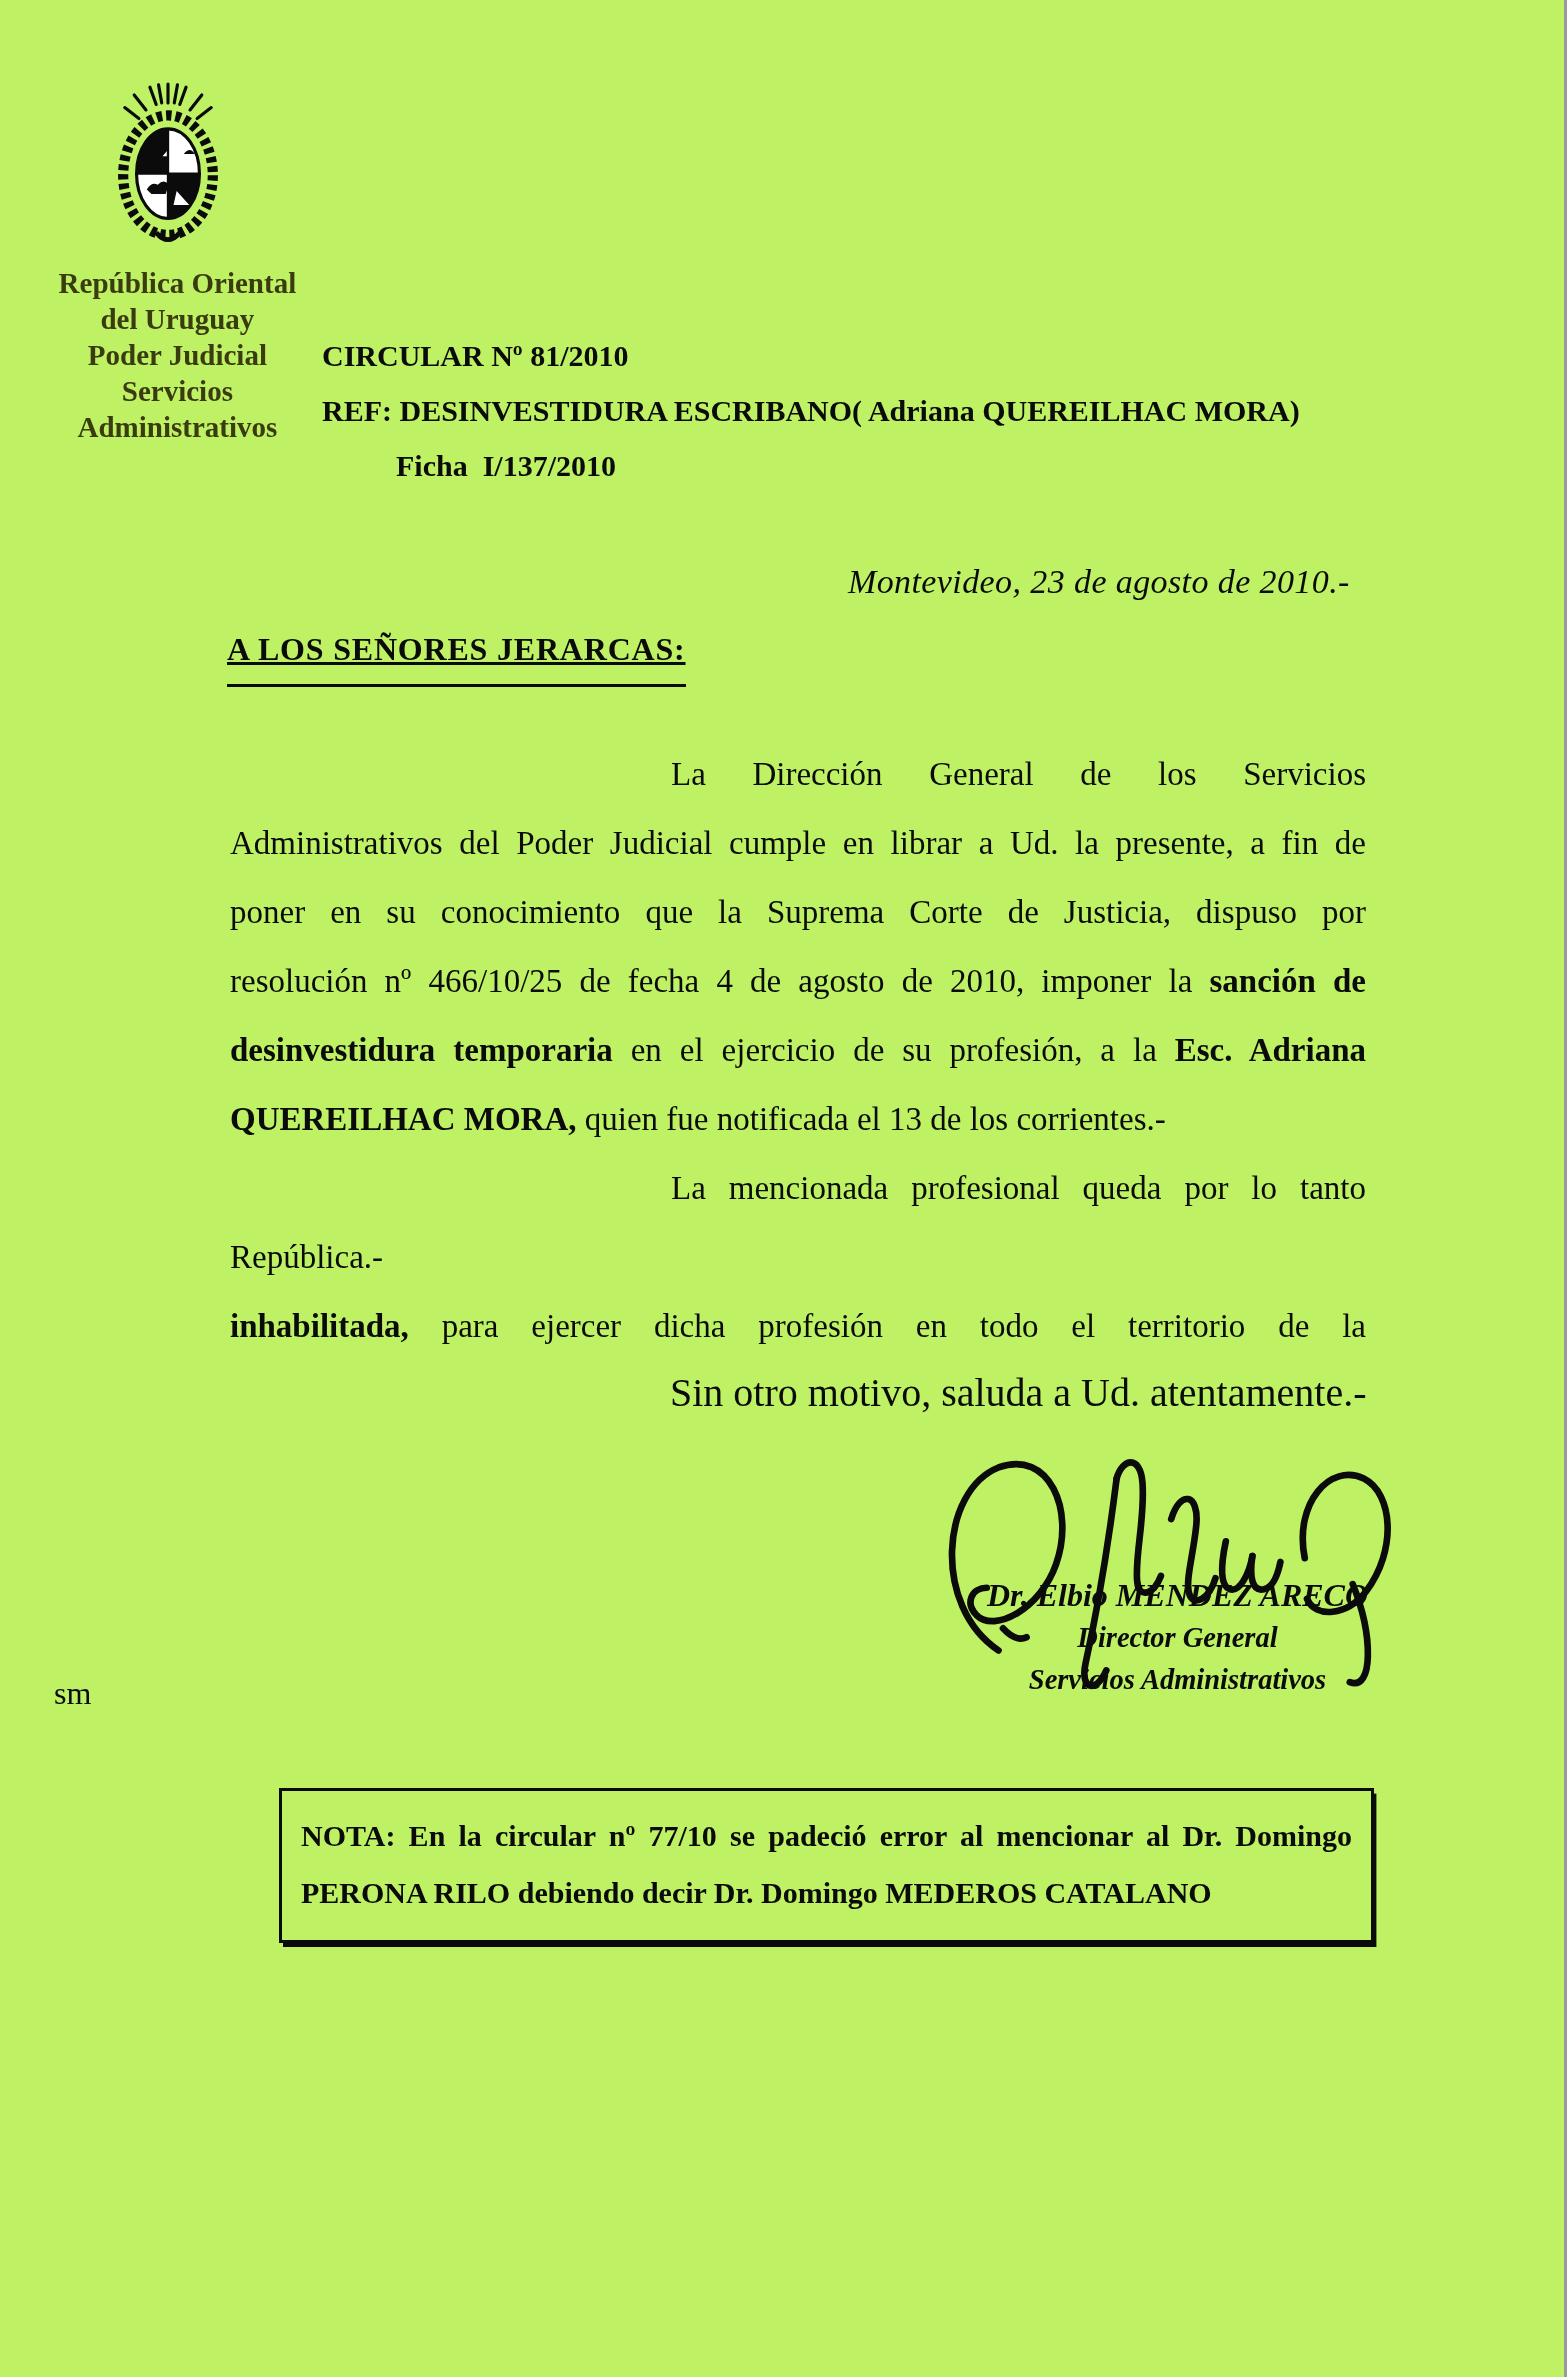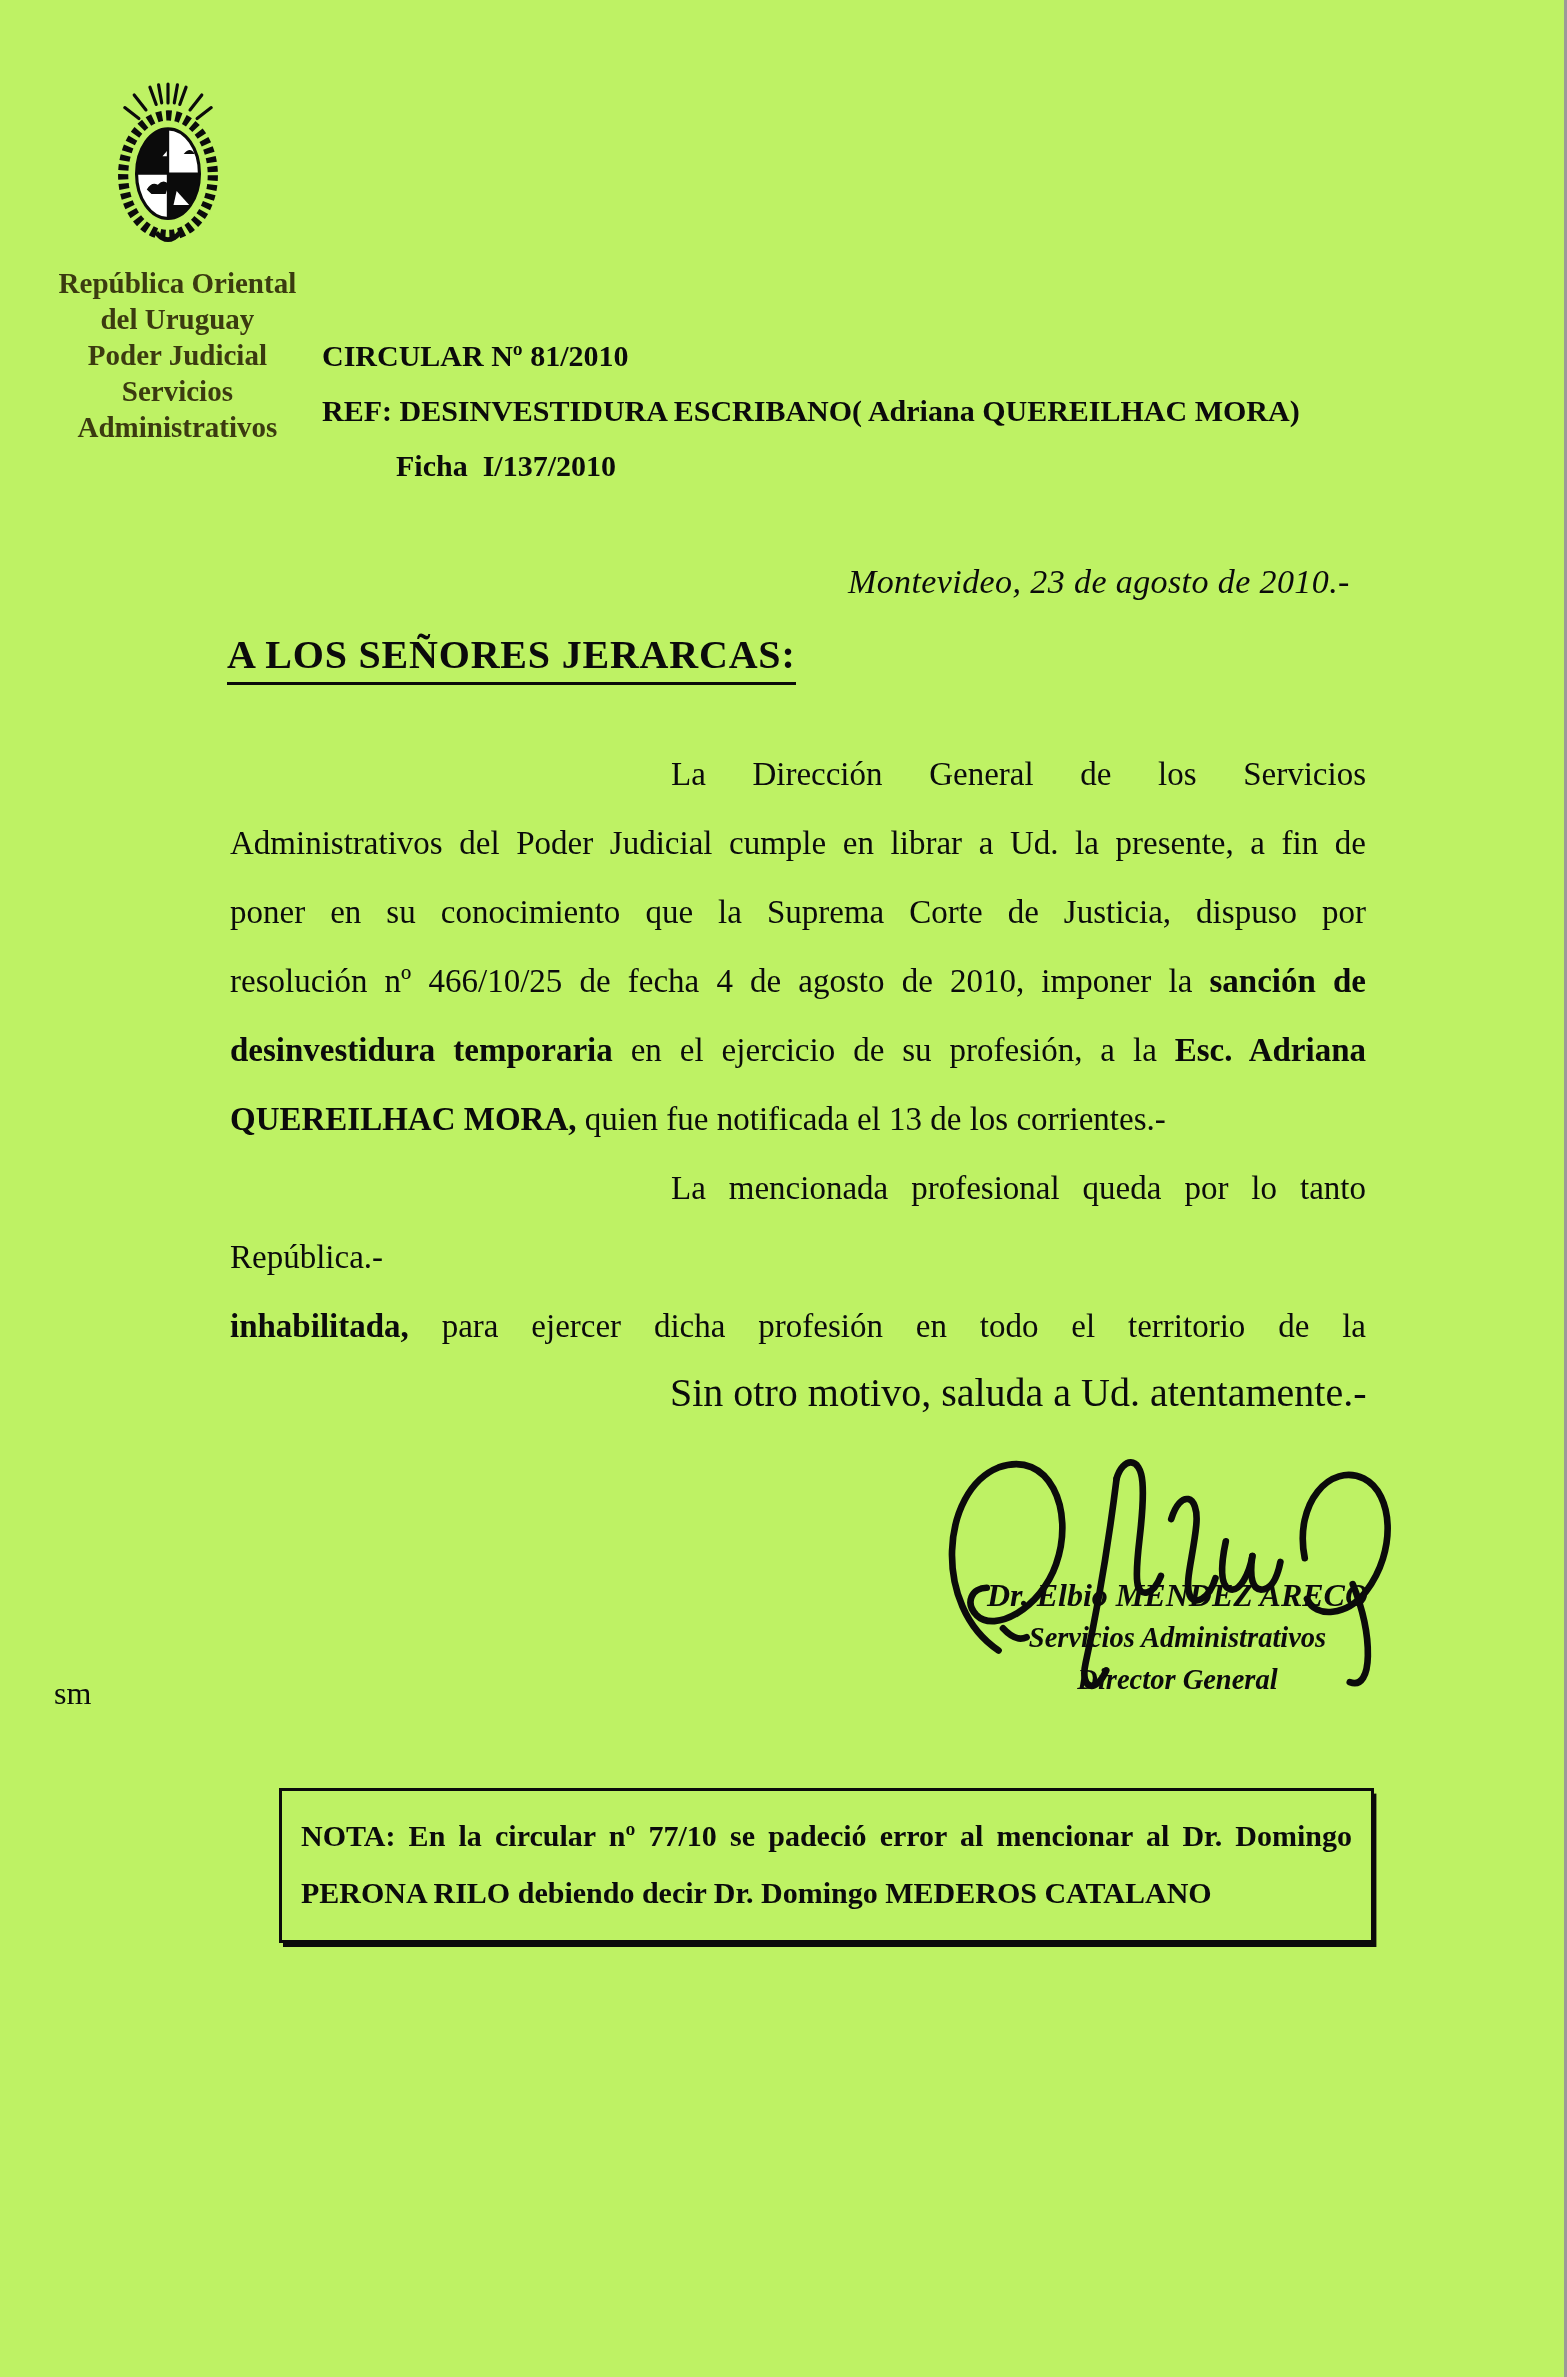--- a/index.html
+++ b/index.html
@@ -23,8 +23,8 @@
 
   .date{left:848px;top:563px;font-size:34px;letter-spacing:0.4px;font-style:italic;}
 
-  .salut{left:227px;top:631px;font-size:40px;font-weight:700;letter-spacing:0.8px;
-         border-bottom:3.2px solid #0b0b0b;padding-bottom:4px;}
+  .salut{left:227px;top:631px;font-size:32px;font-weight:700;letter-spacing:0.8px;
+         border-bottom:3.2px solid #0b0b0b;padding-bottom:16px;text-decoration:underline;}
 
   .bodytxt{left:230px;top:740px;width:1136px;font-size:33px;}
   .bline{height:69px;line-height:69px;white-space:normal;}

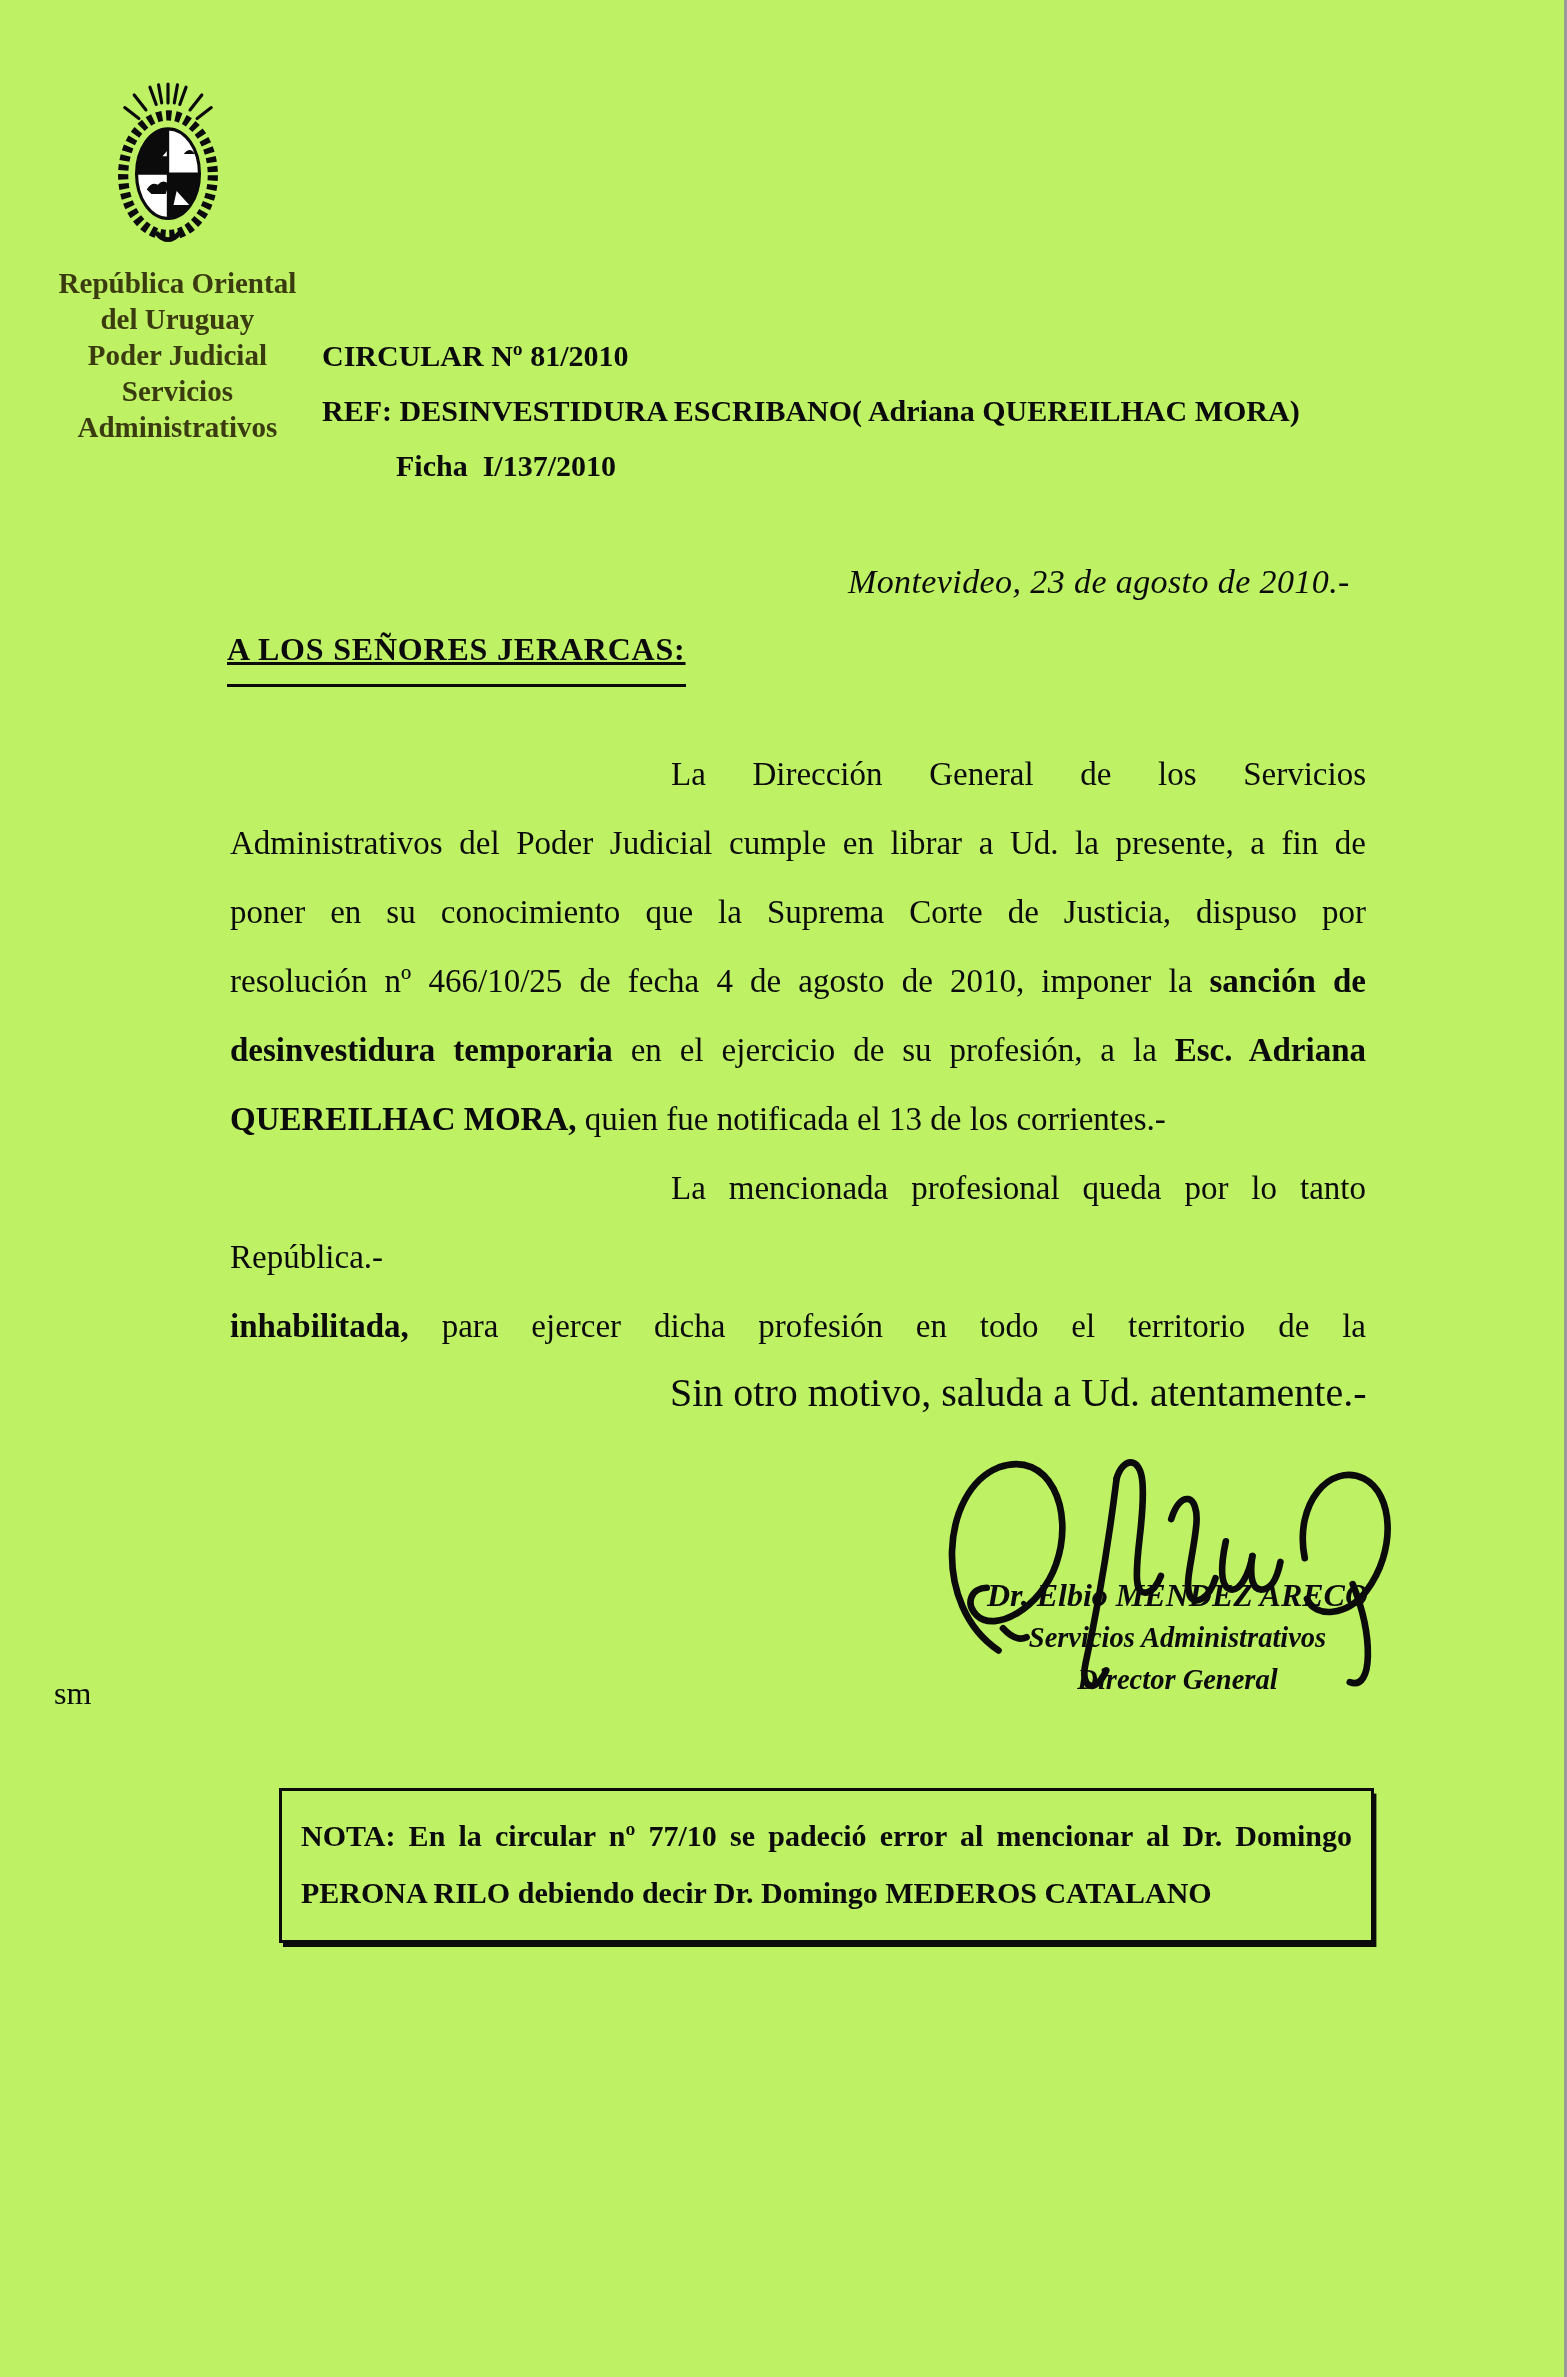--- a/index.html
+++ b/index.html
@@ -128,8 +128,8 @@
 
   <div class="abs sigtext">
     <div class="sig-name">Dr. Elbio MENDEZ ARECO</div>
+    <div class="sig-title">Director General</div>
     <div class="sig-title">Servicios Administrativos</div>
-    <div class="sig-title">Director General</div>
   </div>
 
   <div class="abs initials">sm</div>

